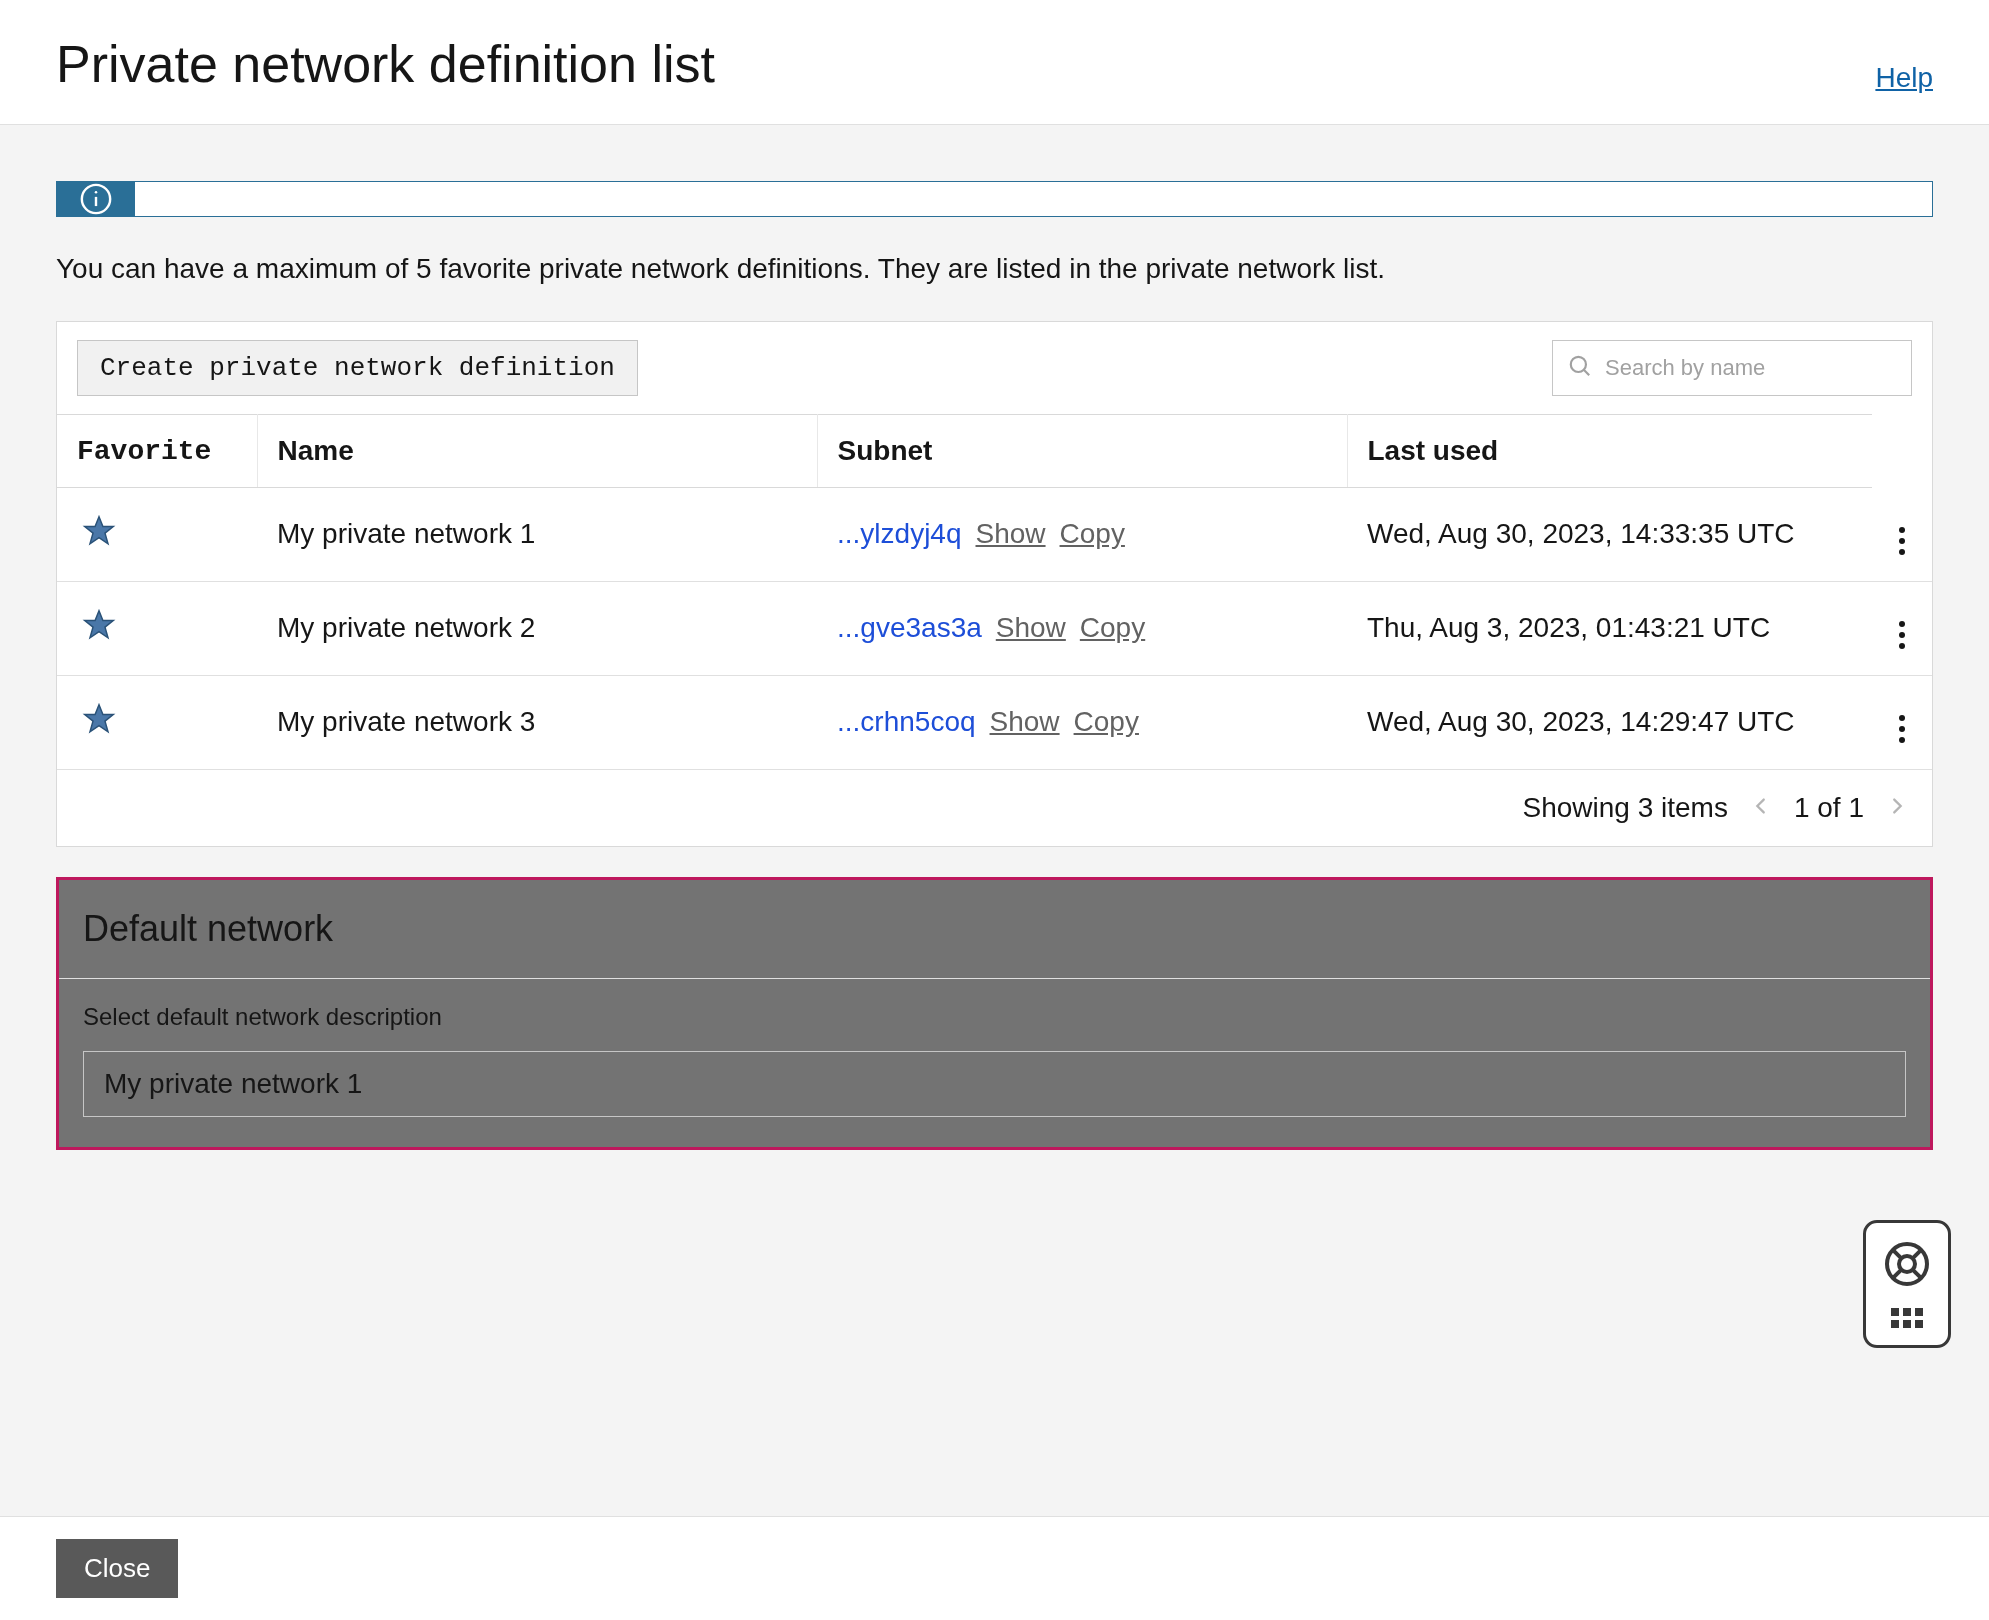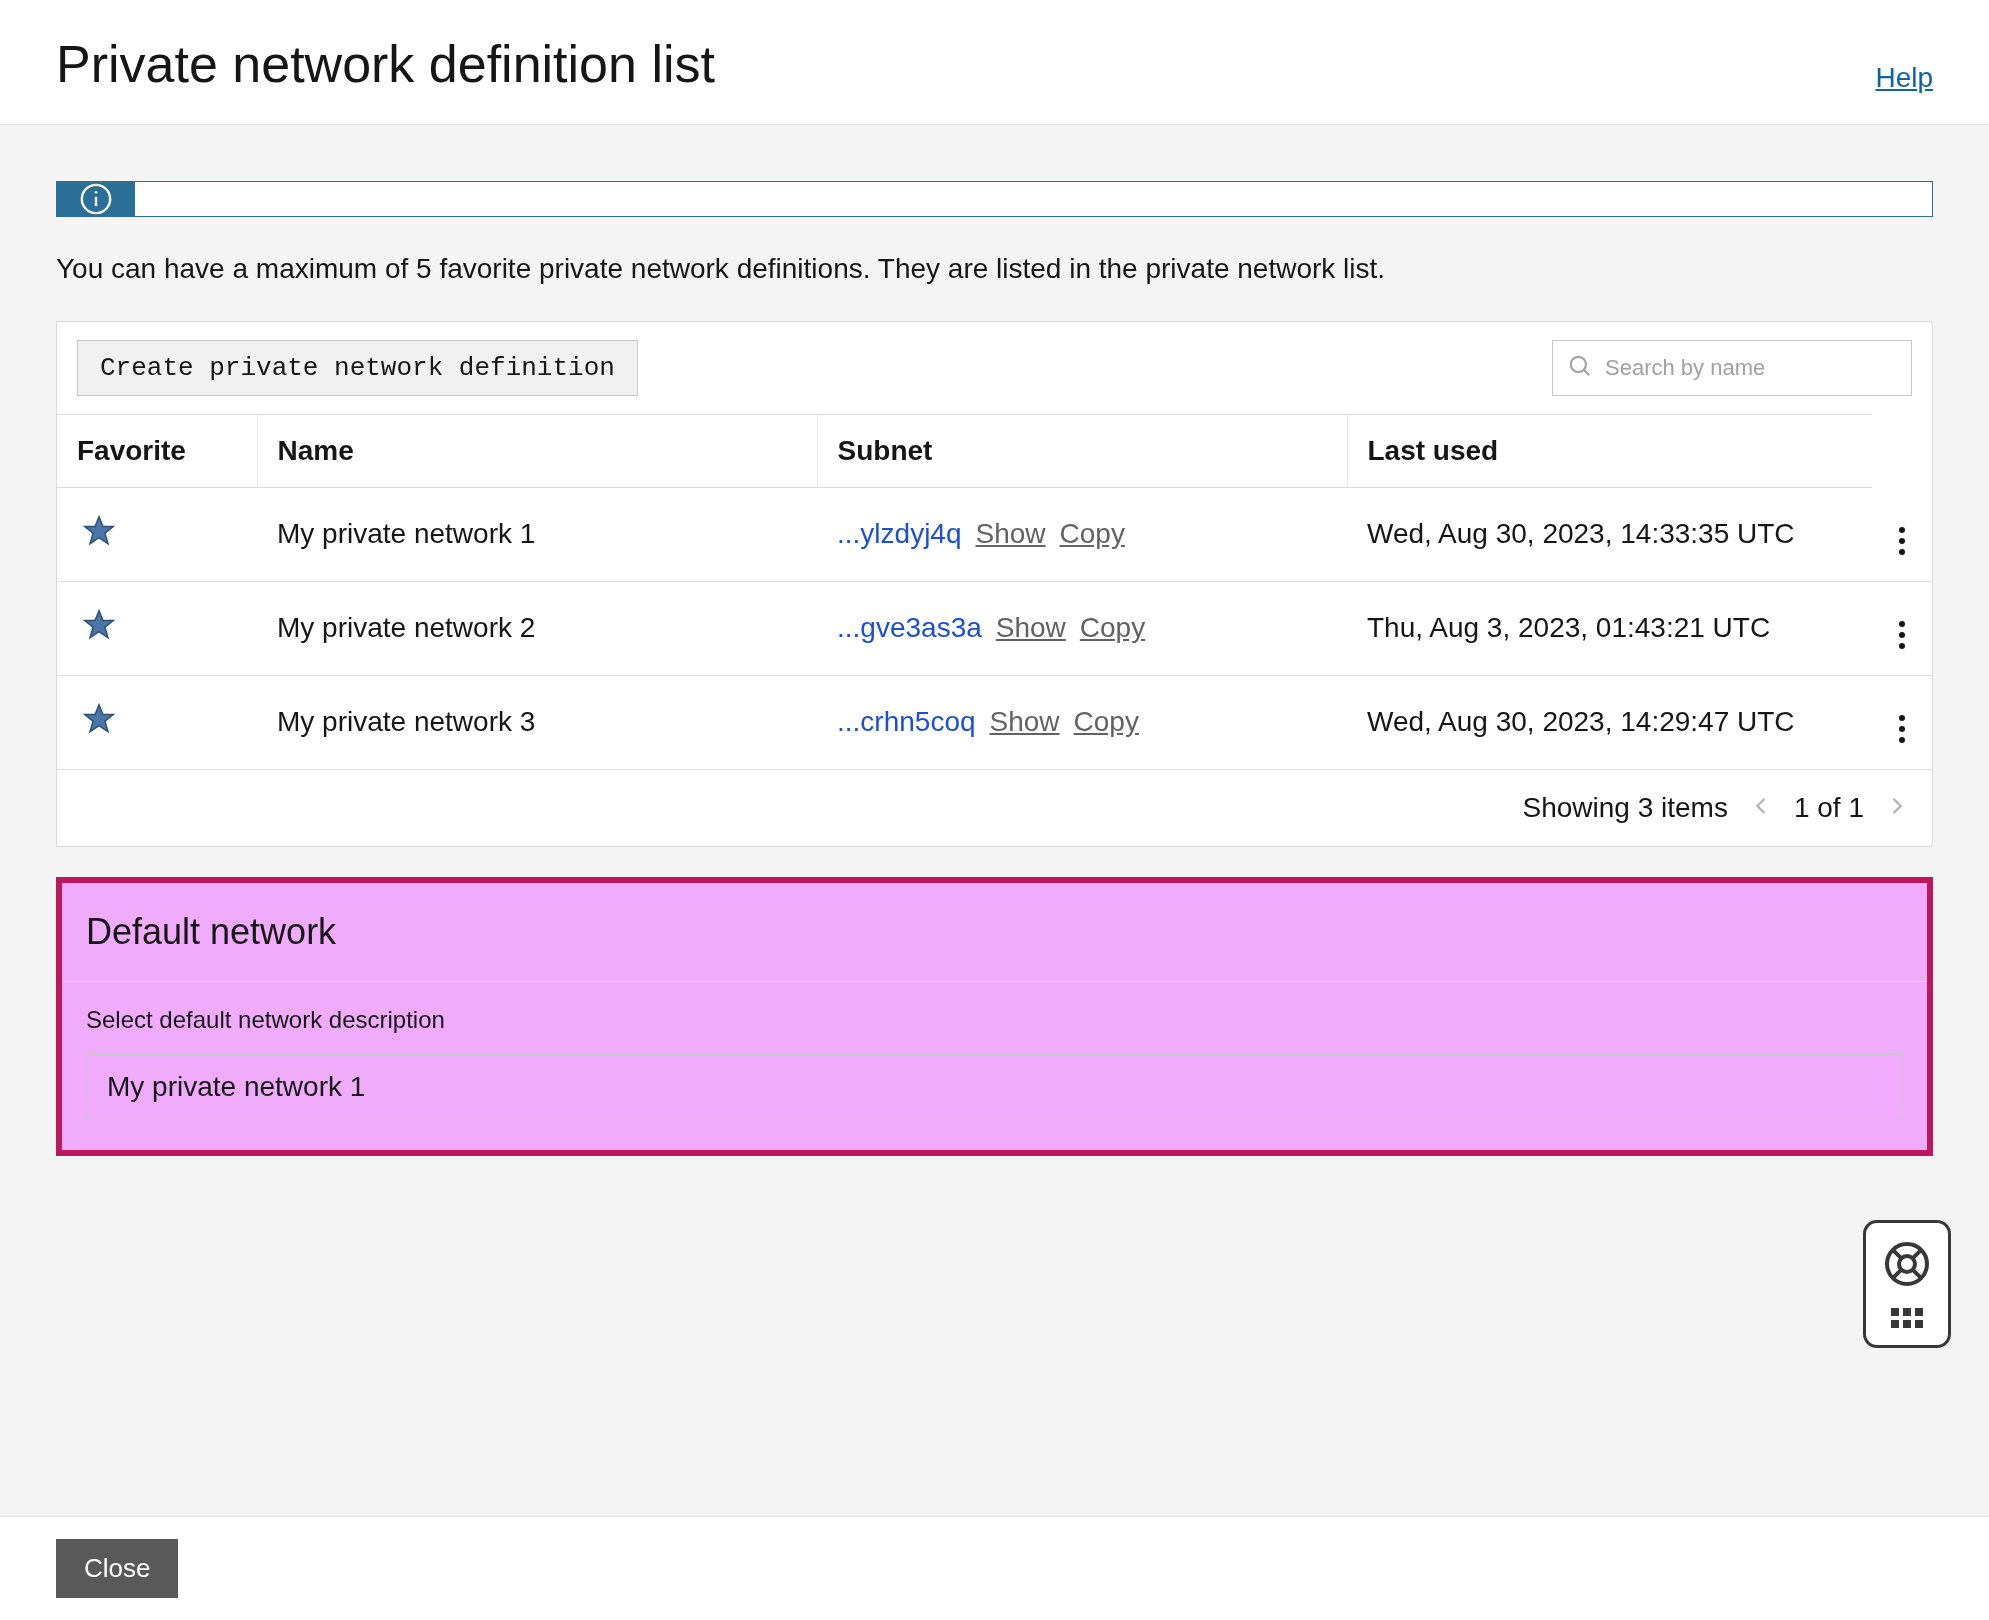--- a/index.html
+++ b/index.html
@@ -138,7 +138,7 @@
       font-size: 28px;
       vertical-align: middle;
     }
-    .col-favorite { width: 200px; }
+    .col-favorite { width: 200px; font-family: Liberation Mono, monospace; }
     .col-name-th { width: 560px; }
     .col-subnet-th { width: 530px; }
     .col-actions { width: 60px; text-align: center; }

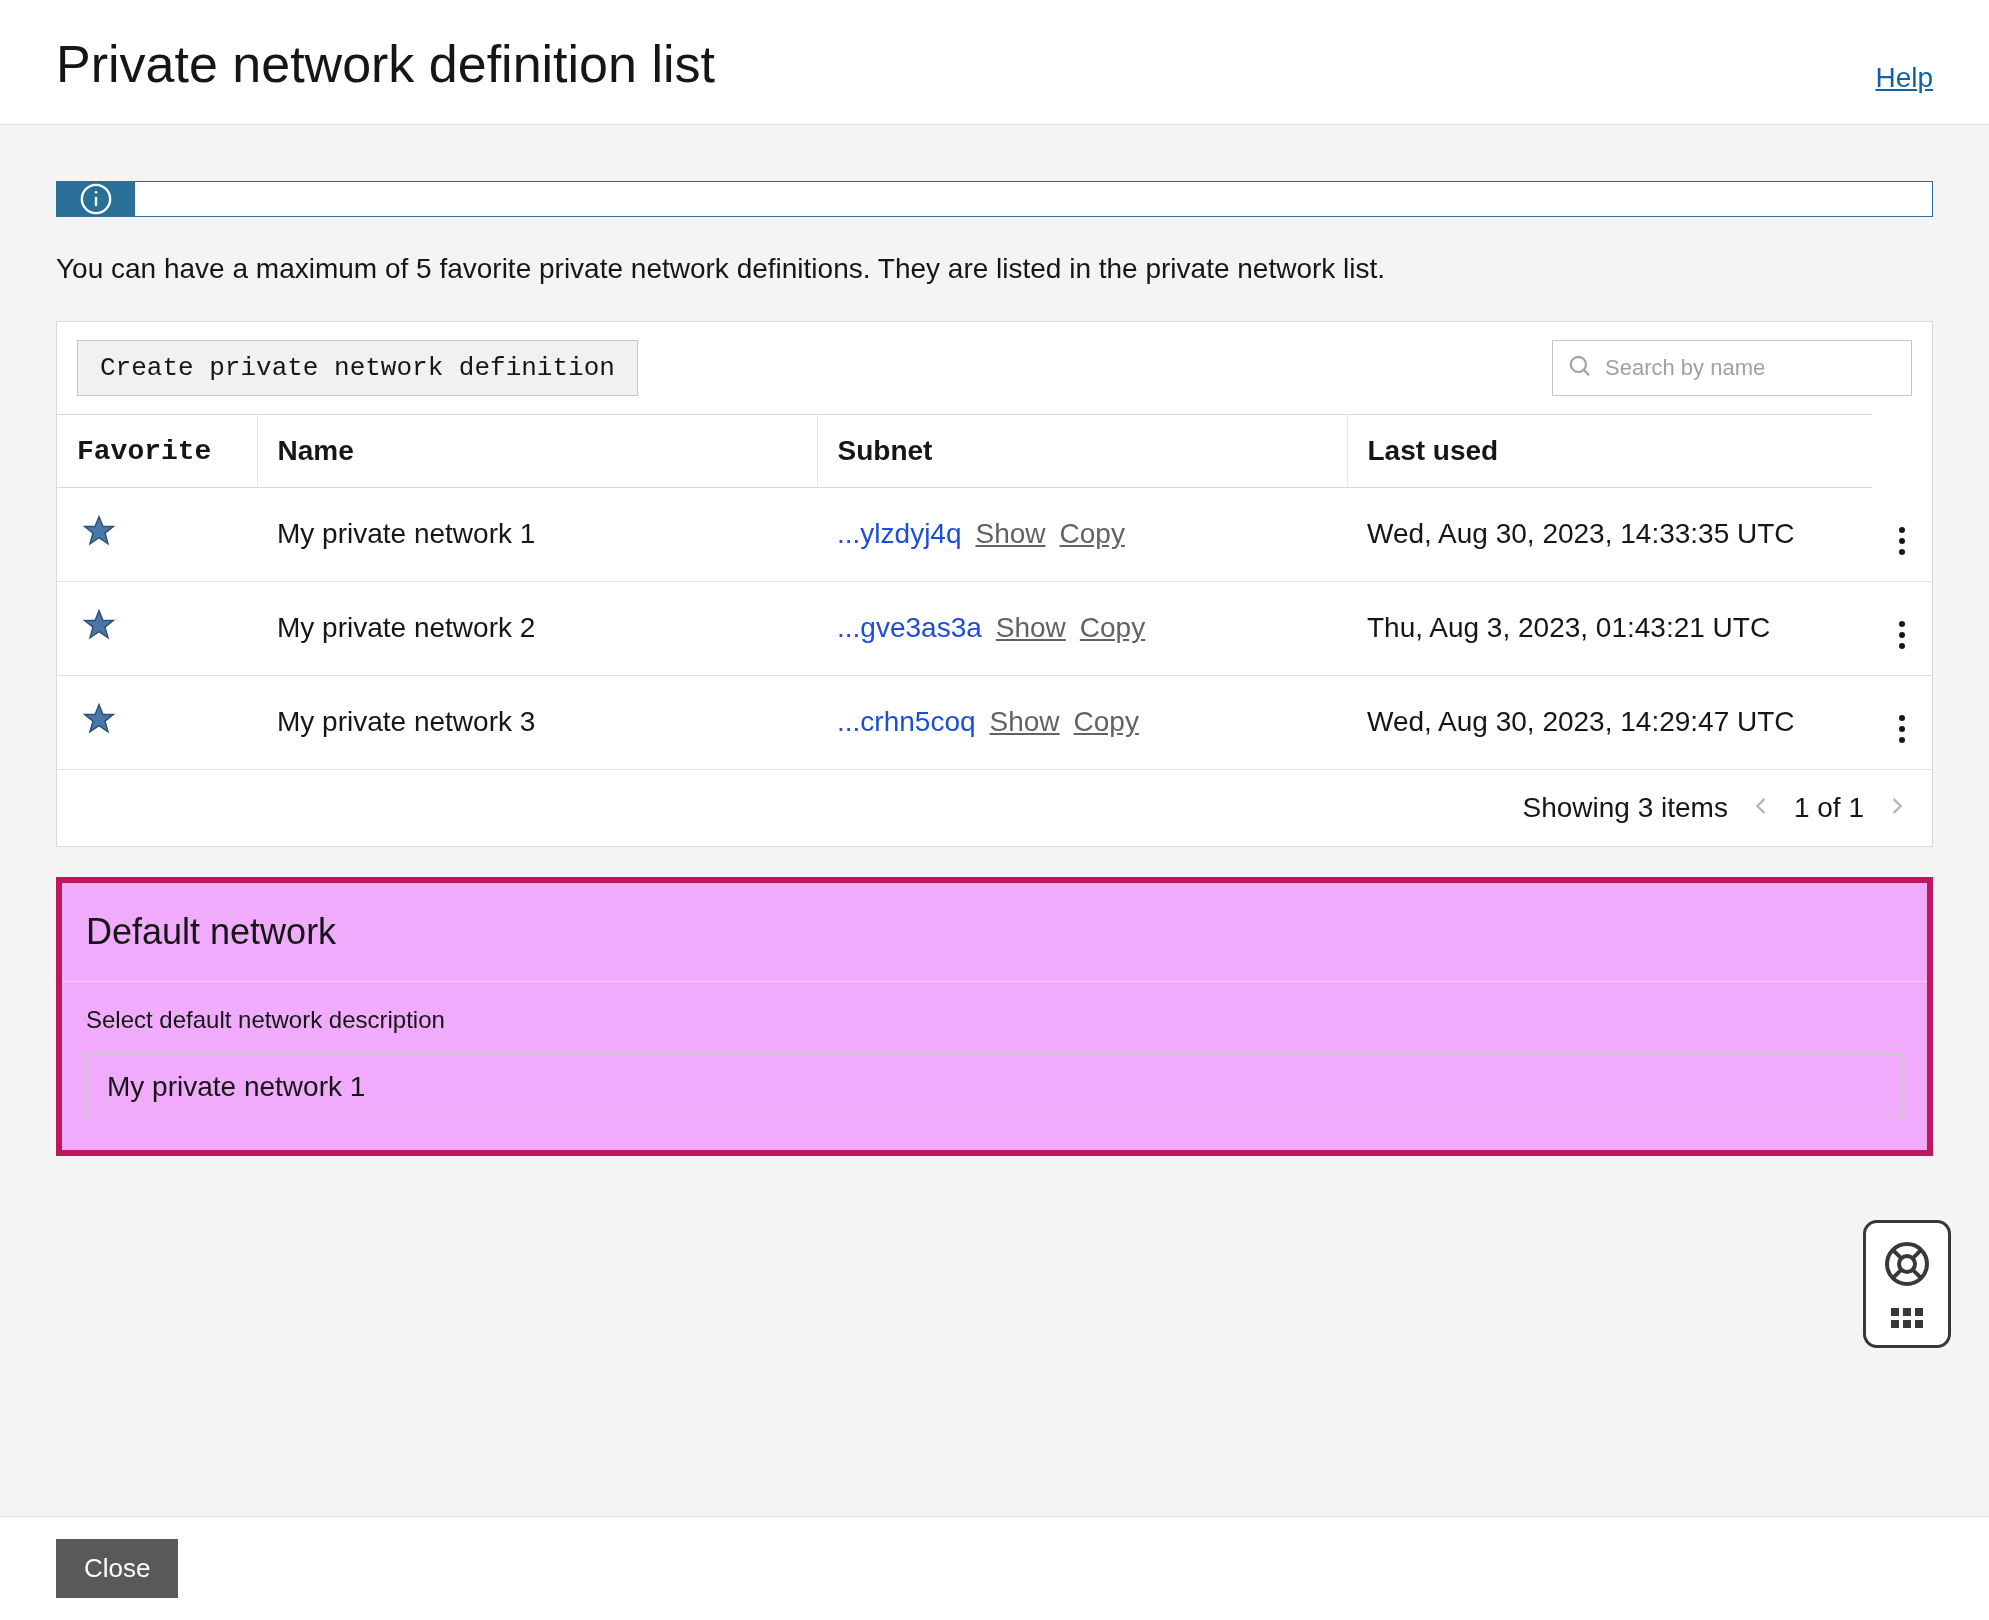--- a/index.html
+++ b/index.html
@@ -193,8 +193,8 @@
     }
     .default-panel {
       margin-top: 30px;
-      background: #f0abfc;
-      border: 6px solid #be185d;
+      background: #737373;
+      border: 3px solid #be185d;
     }
     .default-panel .dp-header {
       padding: 28px 24px;

